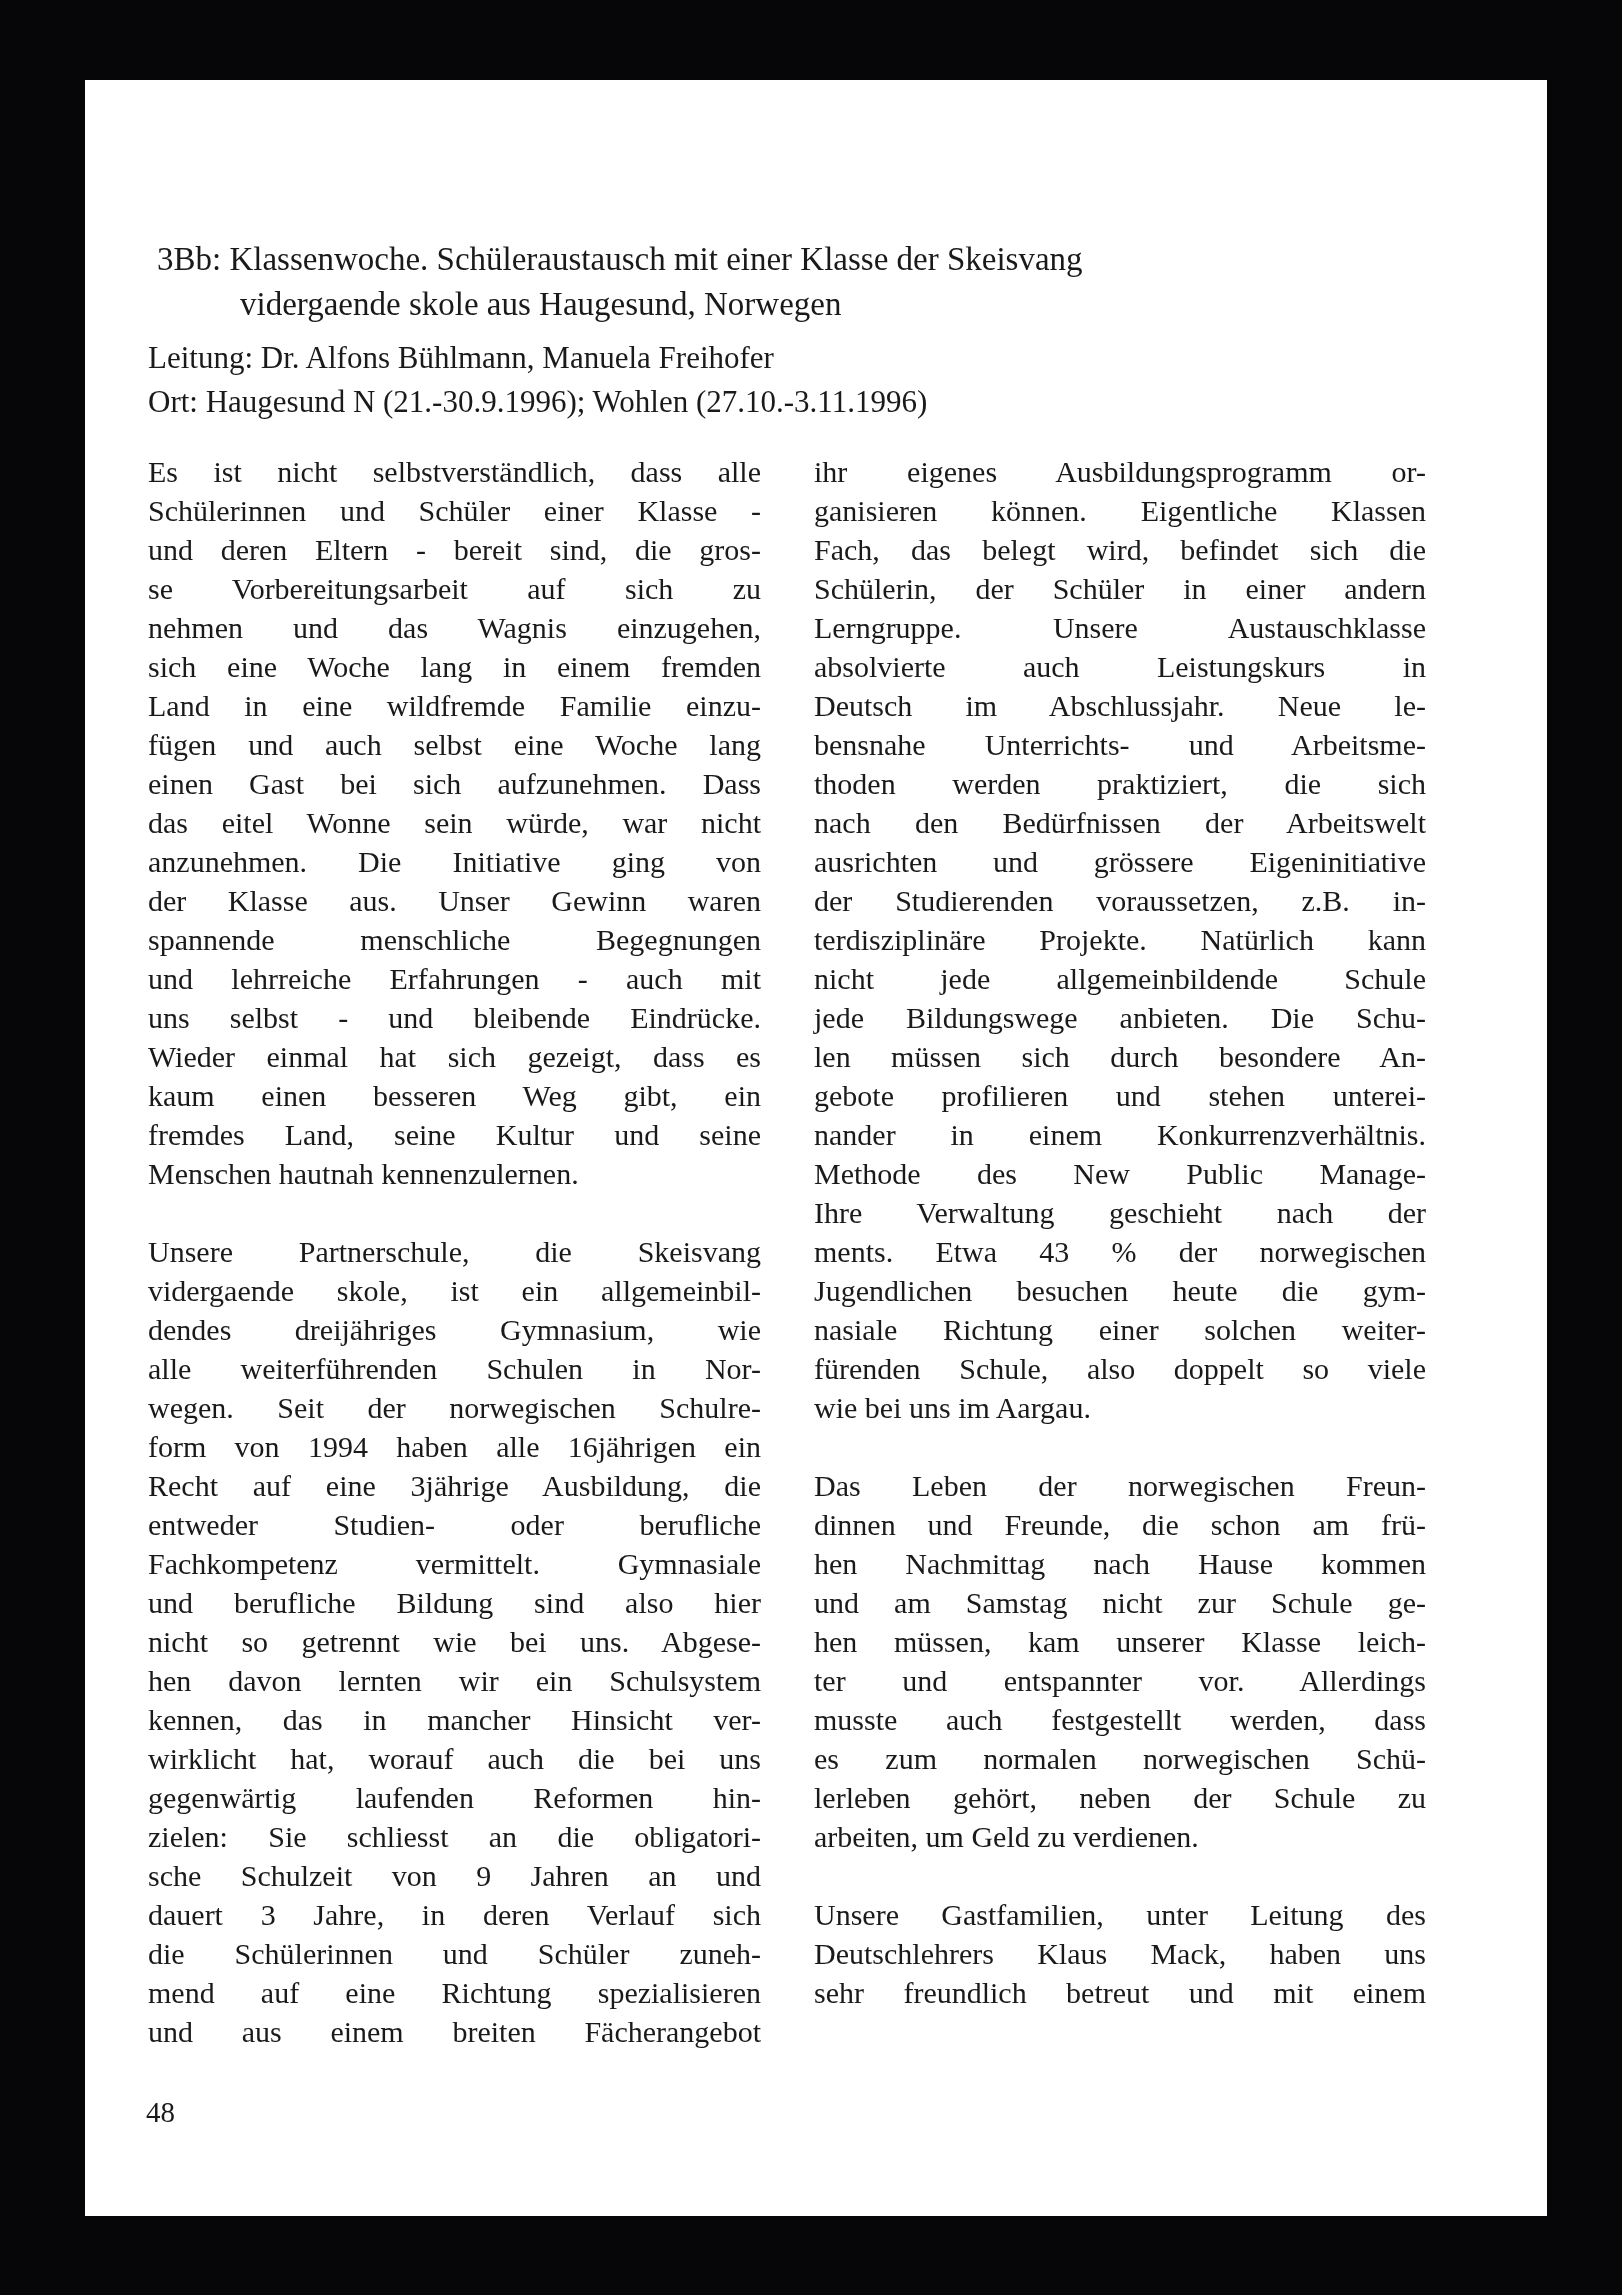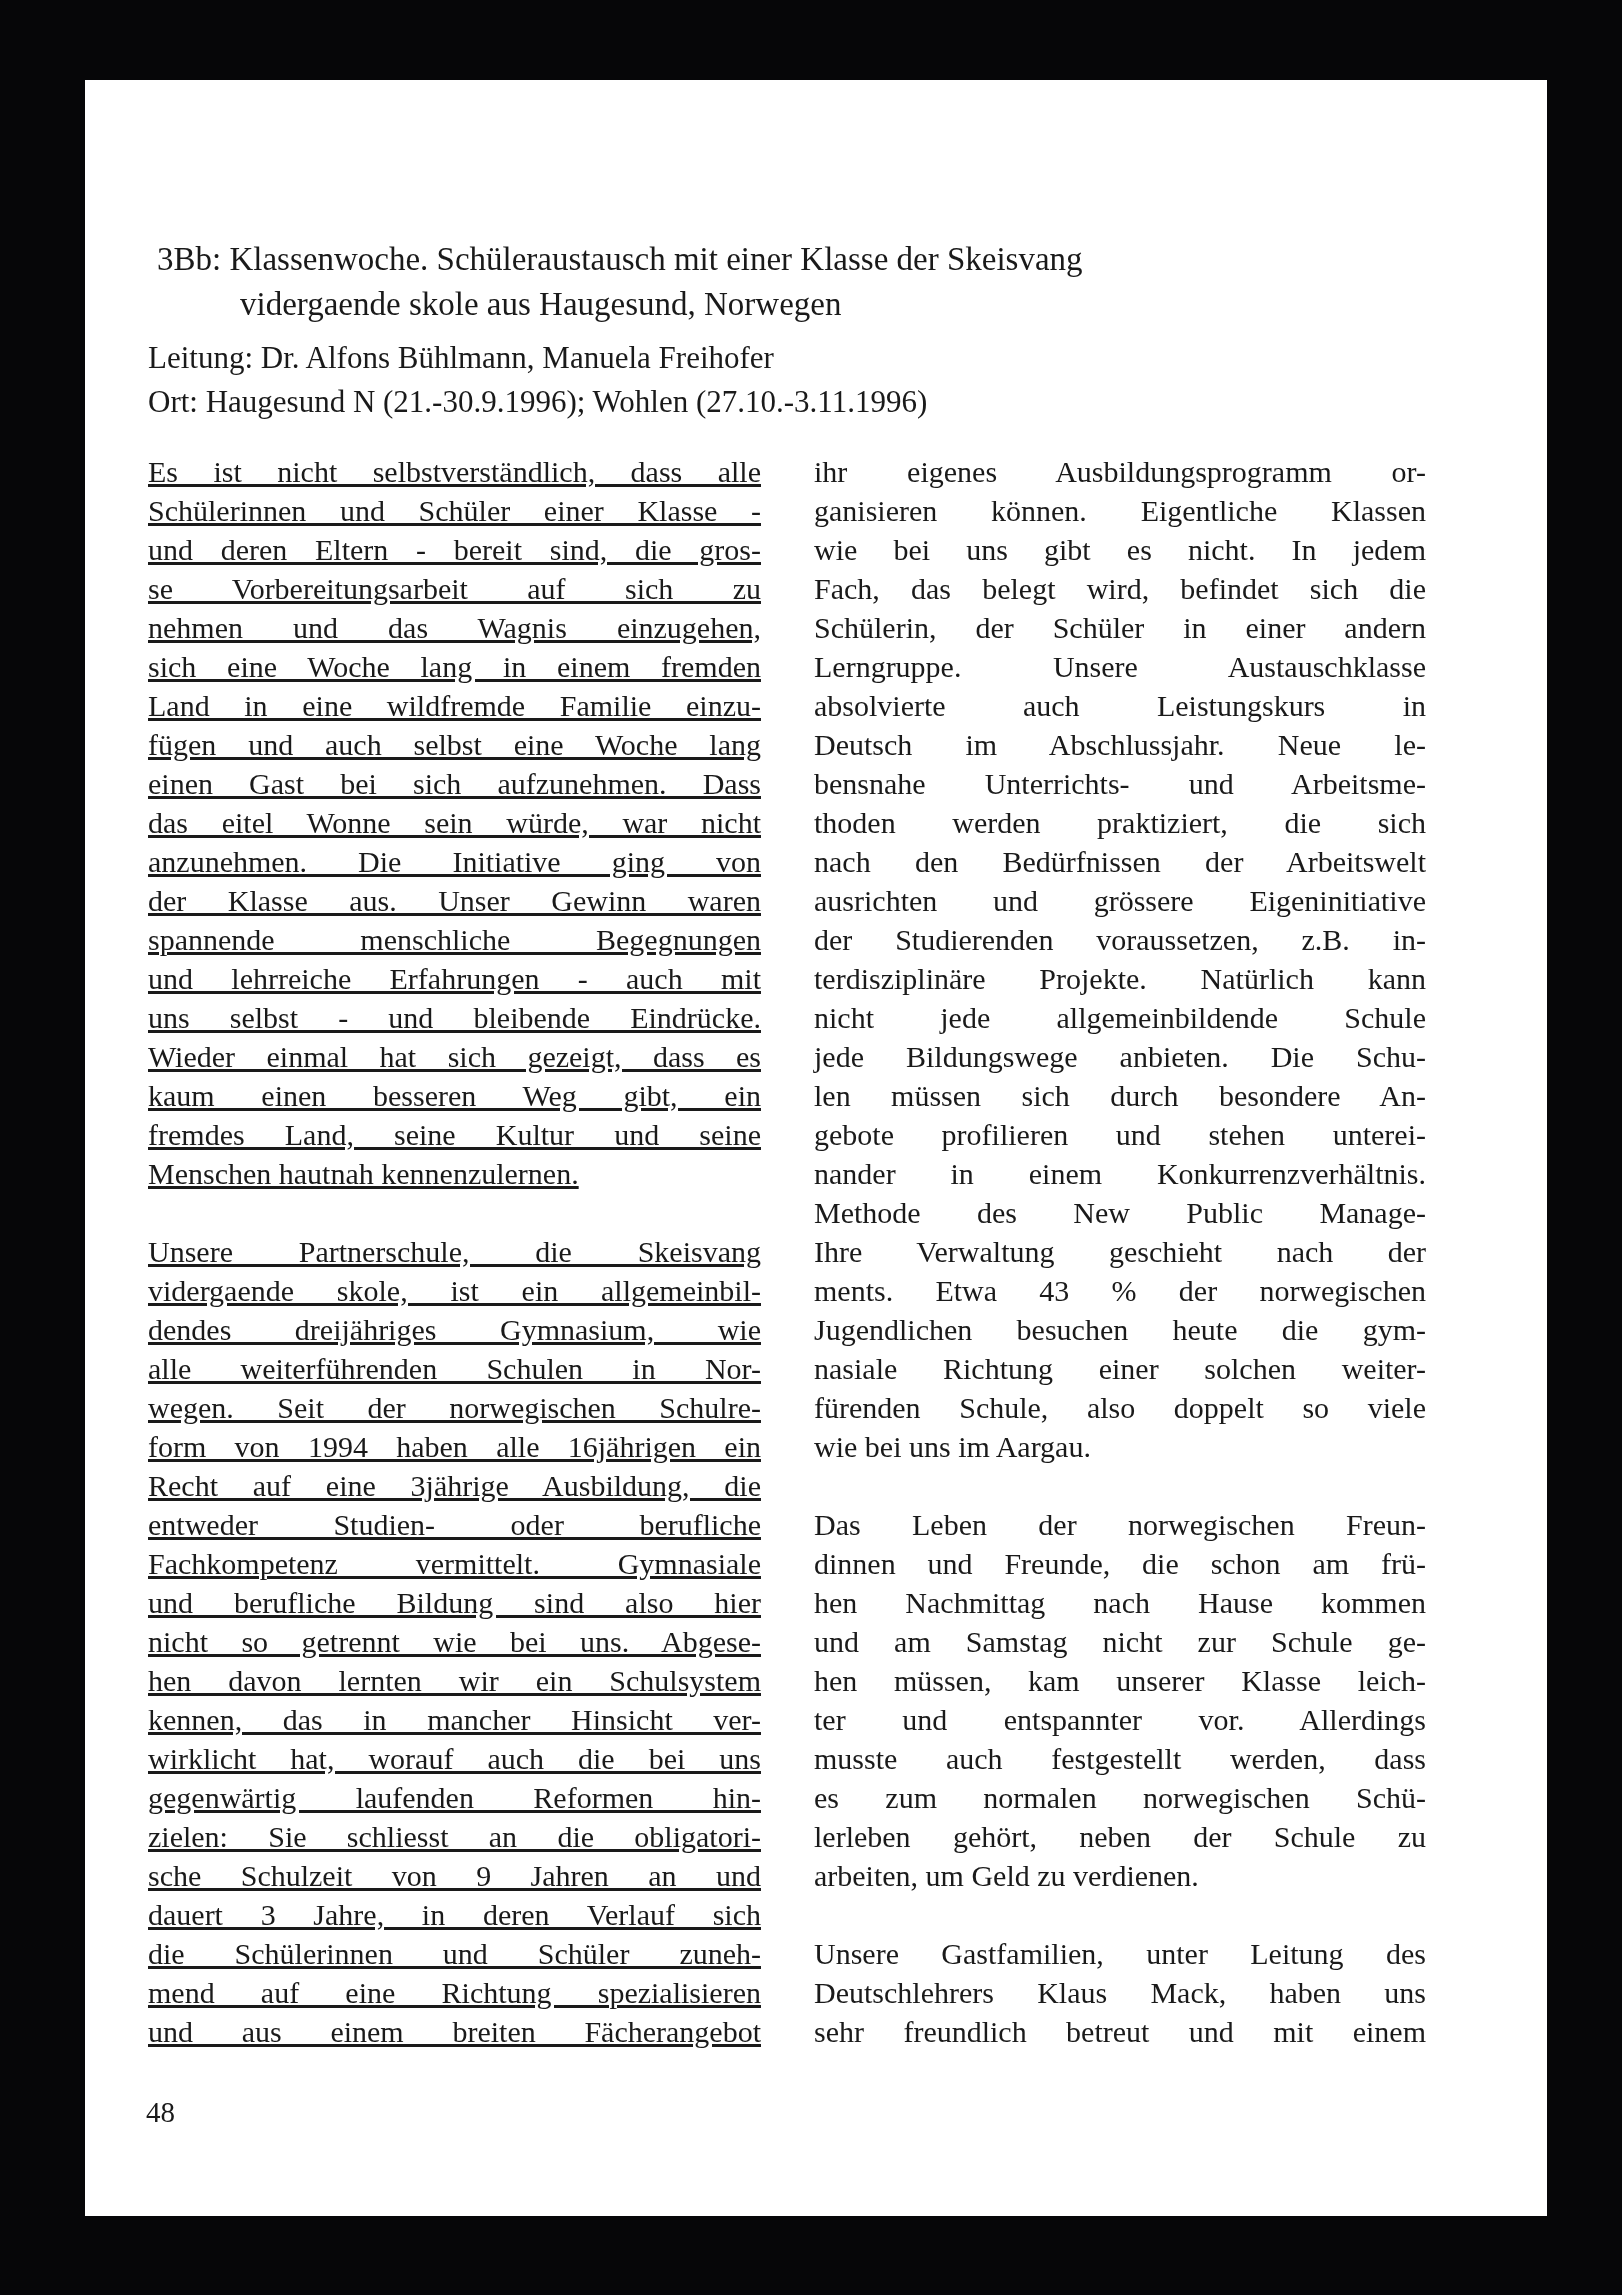--- a/index.html
+++ b/index.html
@@ -41,7 +41,7 @@
     font-size: 30px;
     line-height: 39px;
   }
-  .col.left { left: 63px; width: 613px; text-decoration: underline; }
+  .col.left { left: 63px; width: 613px; }
   .col.right { left: 729px; width: 612px; }
   .para { margin: 0 0 39px 0; }
   .line {

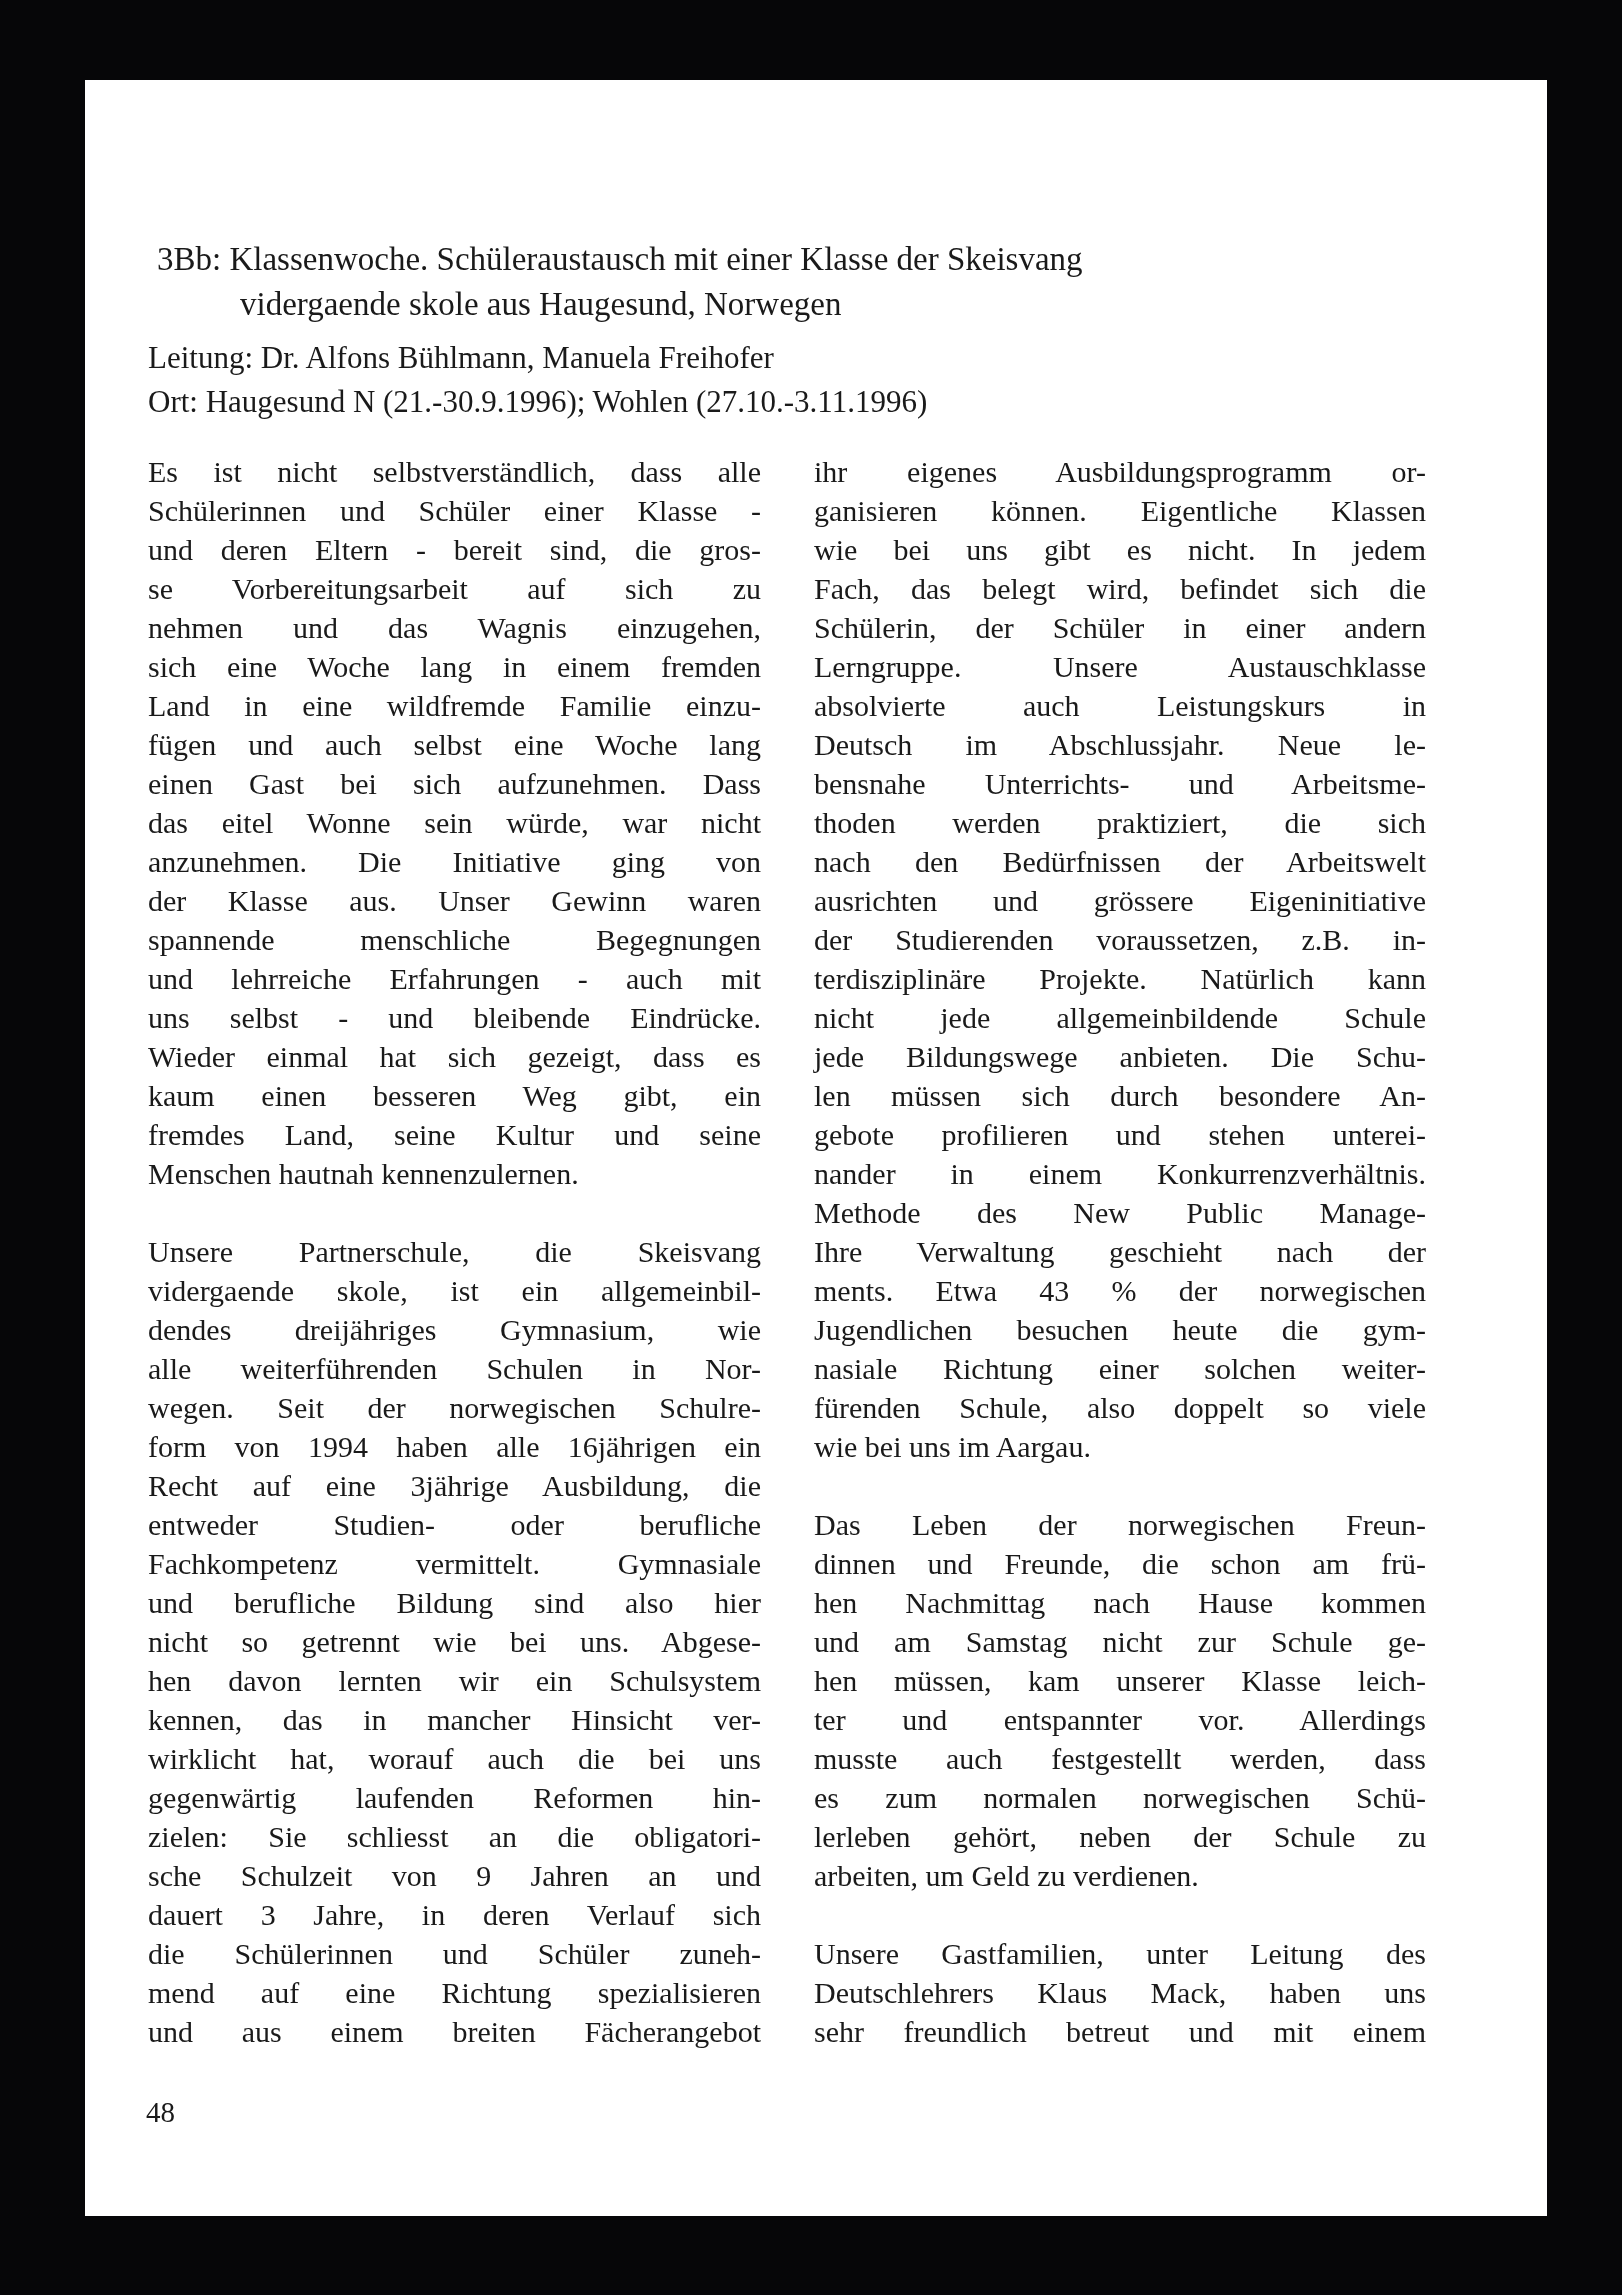--- a/index.html
+++ b/index.html
@@ -123,7 +123,6 @@
       <div class="para">
         <span class="line">ihr eigenes Ausbildungsprogramm or-</span>
         <span class="line">ganisieren können. Eigentliche Klassen</span>
-        <span class="line">wie bei uns gibt es nicht. In jedem</span>
         <span class="line">Fach, das belegt wird, befindet sich die</span>
         <span class="line">Schülerin, der Schüler in einer andern</span>
         <span class="line">Lerngruppe. Unsere Austauschklasse</span>

